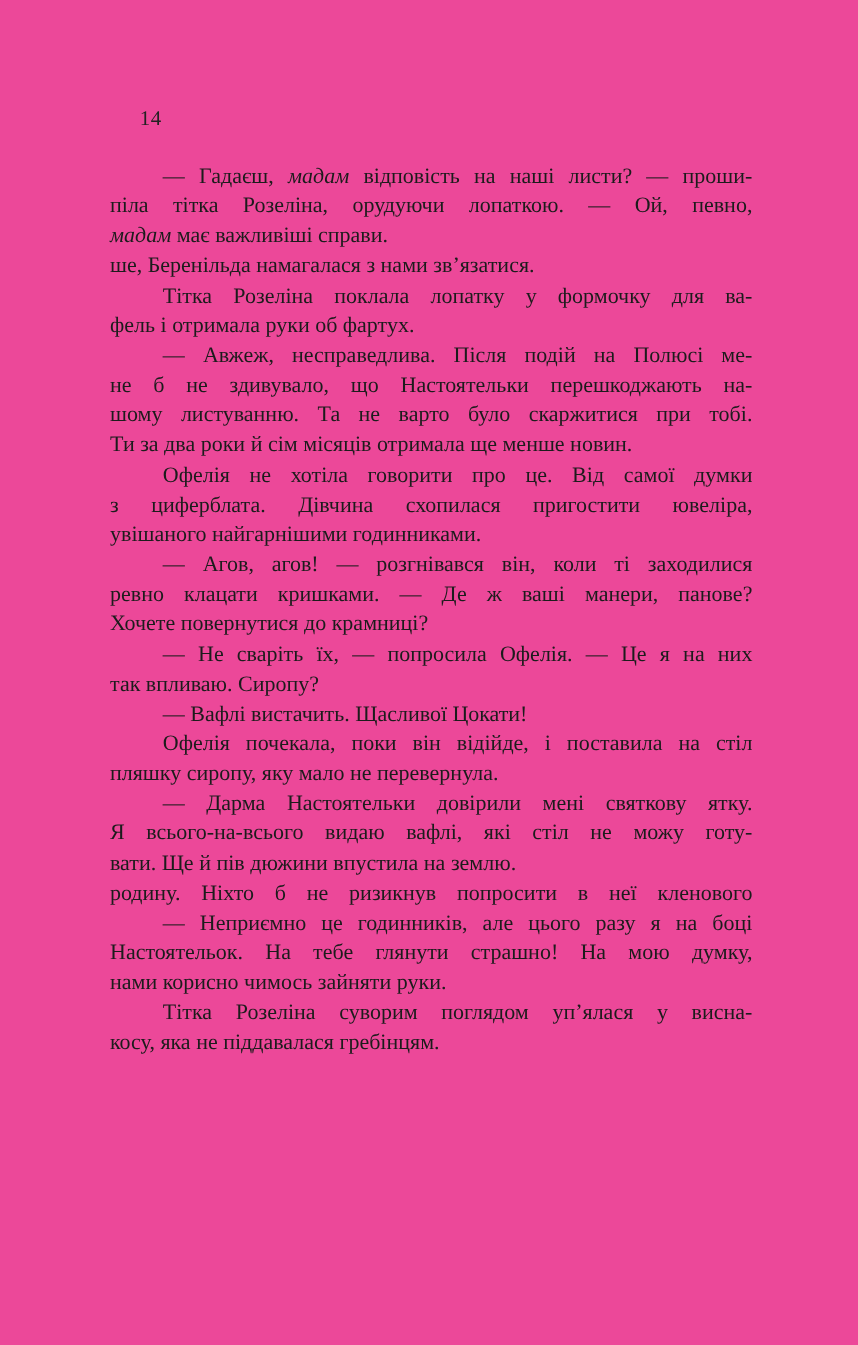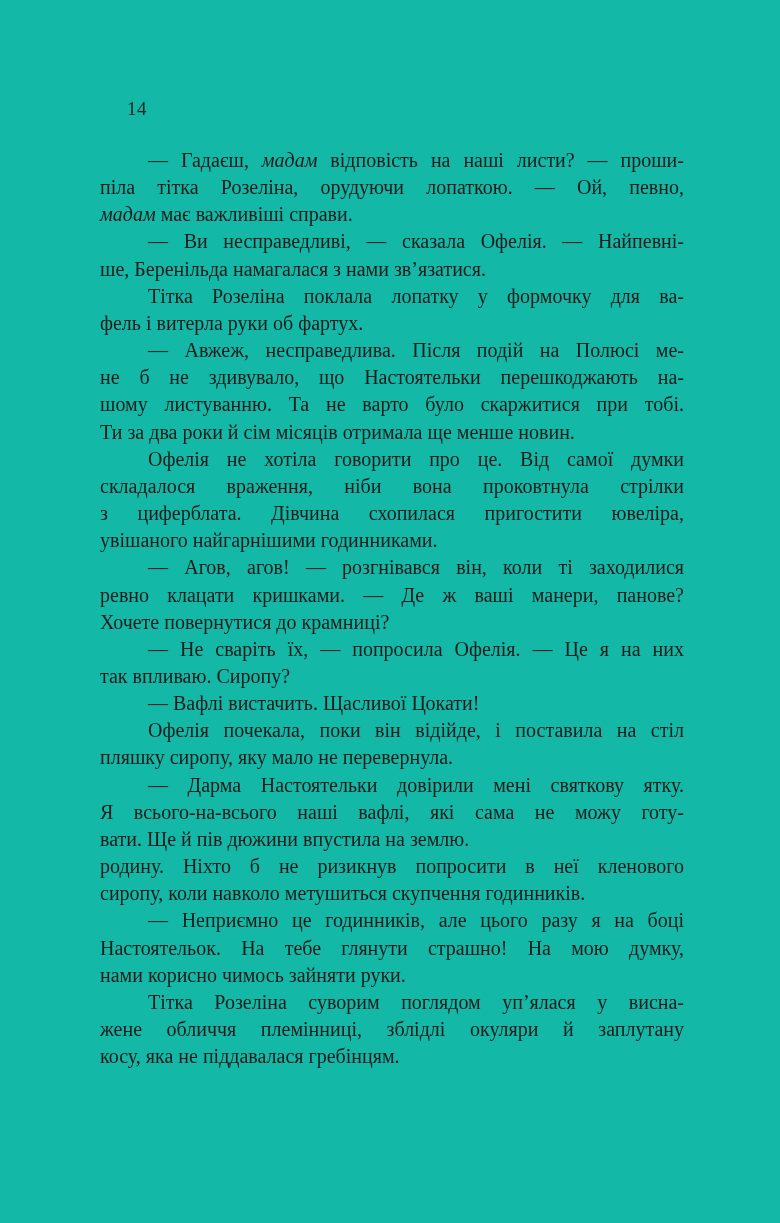--- a/index.html
+++ b/index.html
@@ -11,7 +11,7 @@
     position: relative;
     width: 780px;
     height: 1223px;
-    background: #14b8a6;
+    background: #ec4899;
     overflow: hidden;
     font-family: "Liberation Serif", "DejaVu Serif", serif;
     color: #1c1c1c;

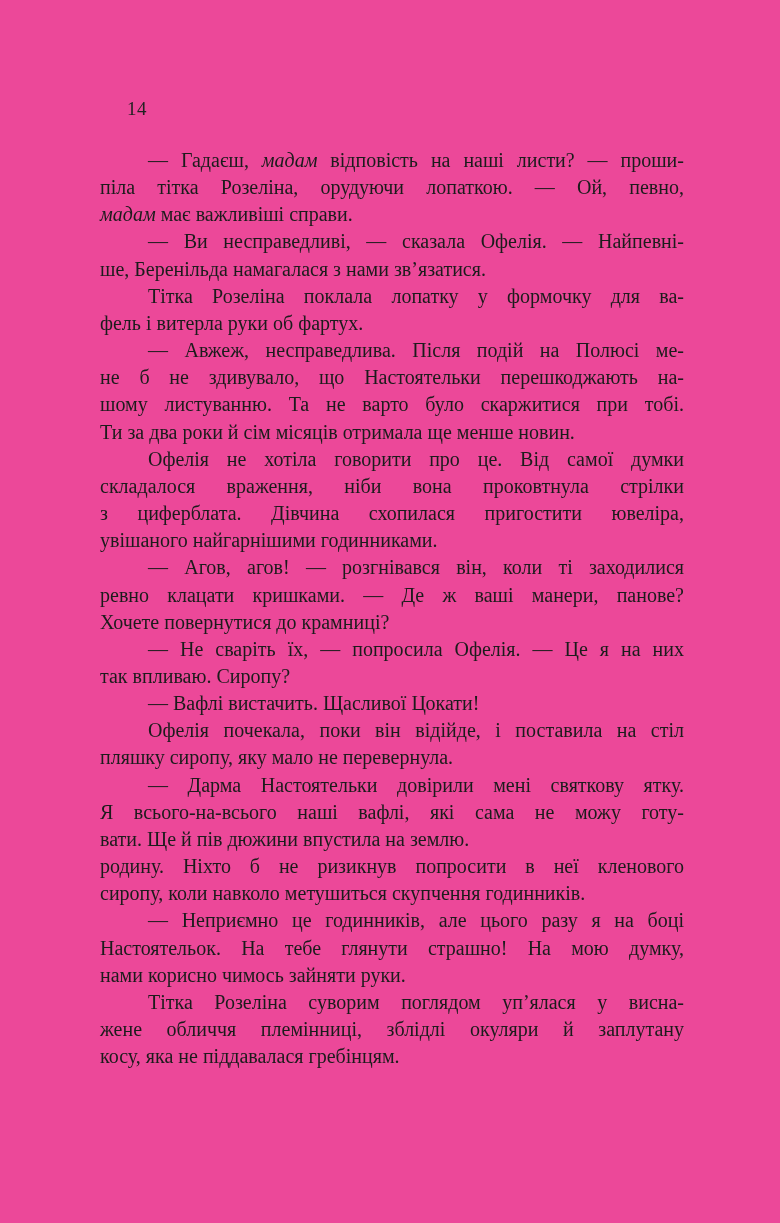--- a/index.html
+++ b/index.html
@@ -66,7 +66,6 @@
         <div class="line last"><em>мадам</em> має важливіші справи.</div>
       </div>
       <div class="paragraph">
-        <div class="line indent">— Ви несправедливі, — сказала Офелія. — Найпевні-</div>
         <div class="line last">ше, Беренільда намагалася з нами зв’язатися.</div>
       </div>
       <div class="paragraph">

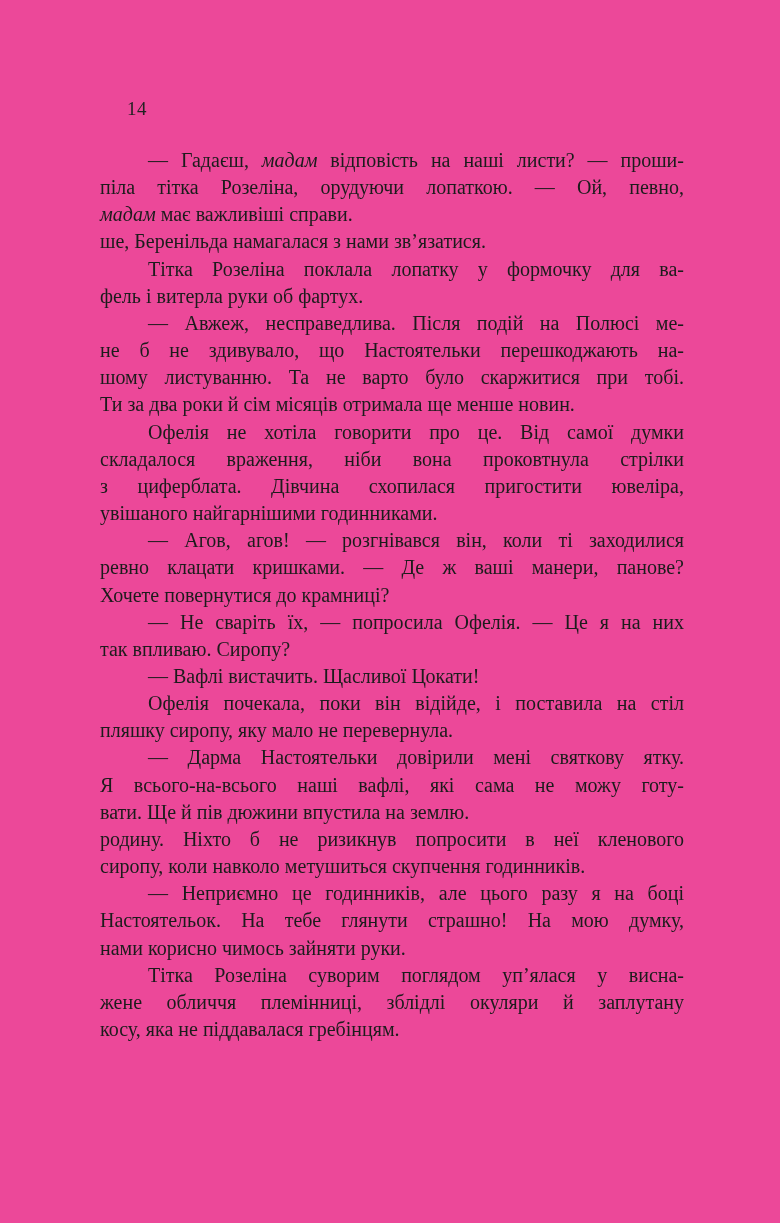--- a/index.html
+++ b/index.html
@@ -70,7 +70,7 @@
       </div>
       <div class="paragraph">
         <div class="line indent">Тітка Розеліна поклала лопатку у формочку для ва-</div>
-        <div class="line last">фель і витерла руки об фартух.</div>
+        <div class="line last">фель і отримала руки об фартух.</div>
       </div>
       <div class="paragraph">
         <div class="line indent">— Авжеж, несправедлива. Після подій на Полюсі ме-</div>

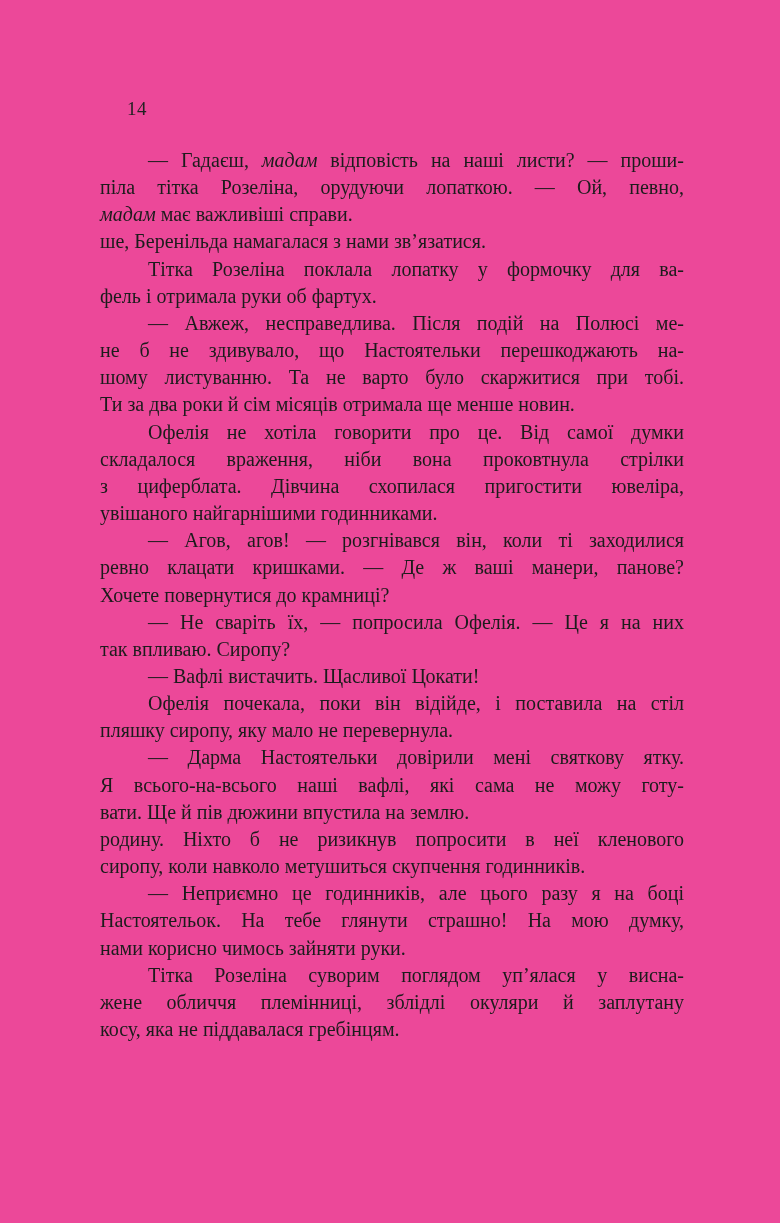--- a/index.html
+++ b/index.html
@@ -80,7 +80,6 @@
       </div>
       <div class="paragraph">
         <div class="line indent">Офелія не хотіла говорити про це. Від самої думки</div>
-        <div class="line">складалося враження, ніби вона проковтнула стрілки</div>
         <div class="line">з циферблата. Дівчина схопилася пригостити ювеліра,</div>
         <div class="line last">увішаного найгарнішими годинниками.</div>
       </div>

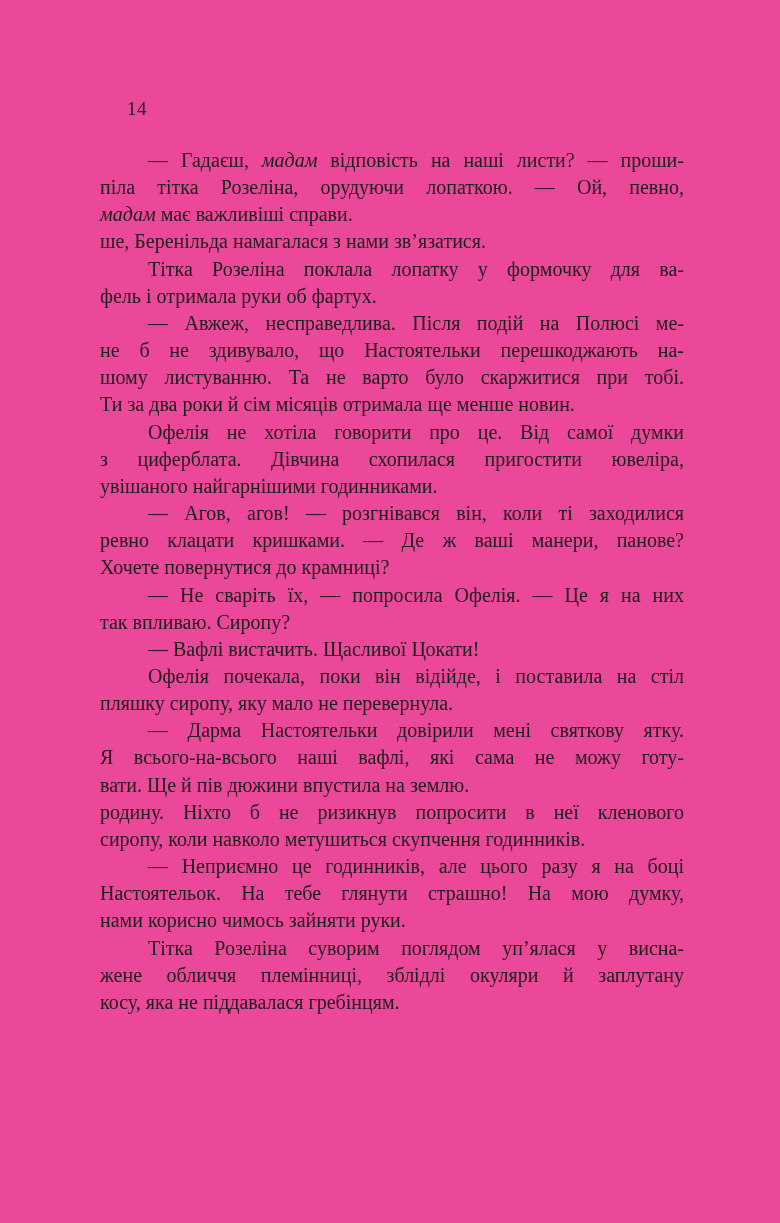--- a/index.html
+++ b/index.html
@@ -101,7 +101,7 @@
       </div>
       <div class="paragraph">
         <div class="line indent">— Дарма Настоятельки довірили мені святкову ятку.</div>
-        <div class="line">Я всього-на-всього наші вафлі, які сама не можу готу-</div>
+        <div class="line">Я всього-на-всього видаю вафлі, які стіл не можу готу-</div>
         <div class="line last">вати. Ще й пів дюжини впустила на землю.</div>
       </div>
       <div class="paragraph">

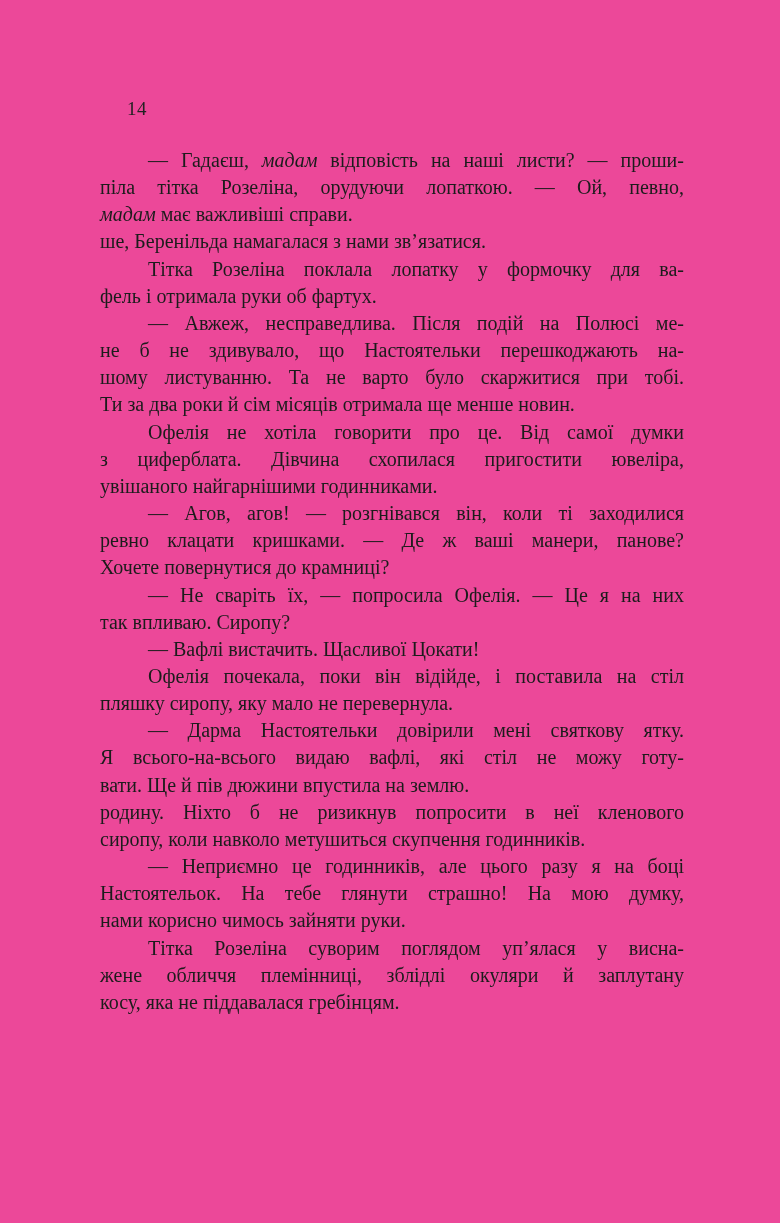--- a/index.html
+++ b/index.html
@@ -106,7 +106,6 @@
       </div>
       <div class="paragraph">
         <div class="line">родину. Ніхто б не ризикнув попросити в неї кленового</div>
-        <div class="line last">сиропу, коли навколо метушиться скупчення годинників.</div>
       </div>
       <div class="paragraph">
         <div class="line indent">— Неприємно це годинників, але цього разу я на боці</div>

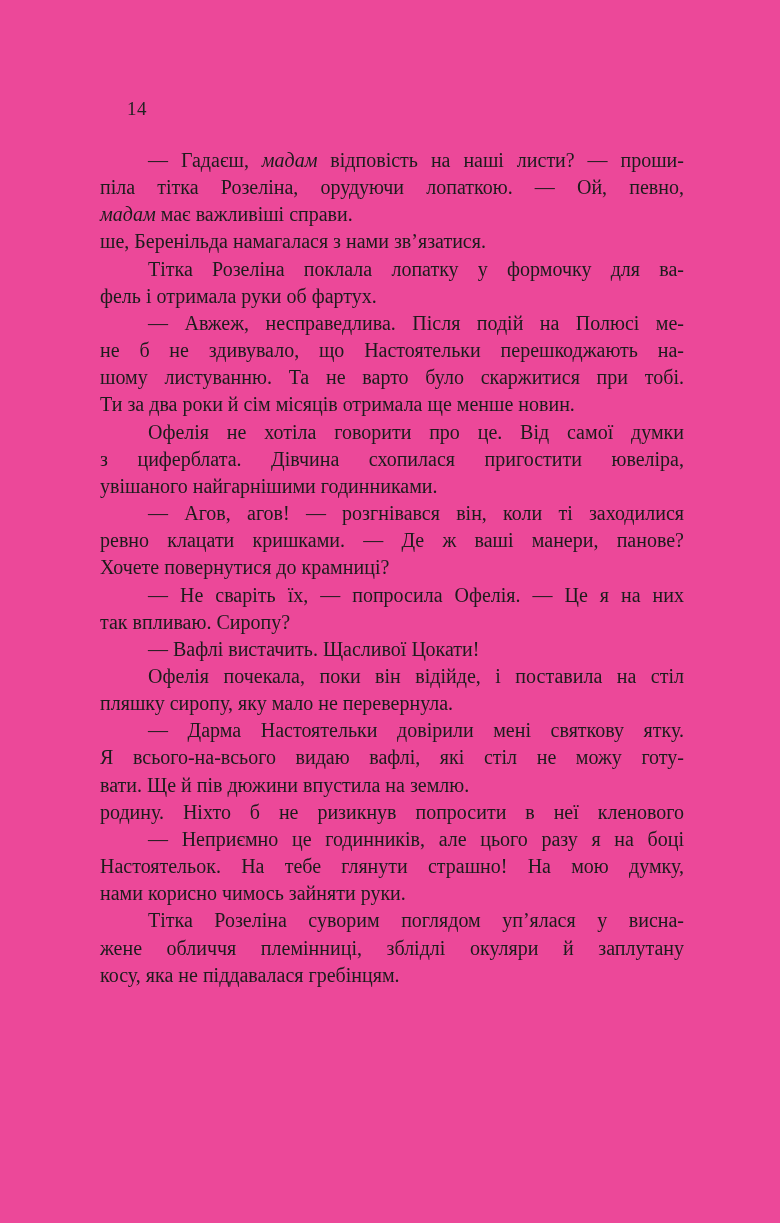--- a/index.html
+++ b/index.html
@@ -114,7 +114,6 @@
       </div>
       <div class="paragraph">
         <div class="line indent">Тітка Розеліна суворим поглядом уп’ялася у висна-</div>
-        <div class="line">жене обличчя племінниці, зблідлі окуляри й заплутану</div>
         <div class="line last">косу, яка не піддавалася гребінцям.</div>
       </div>
     </div>

